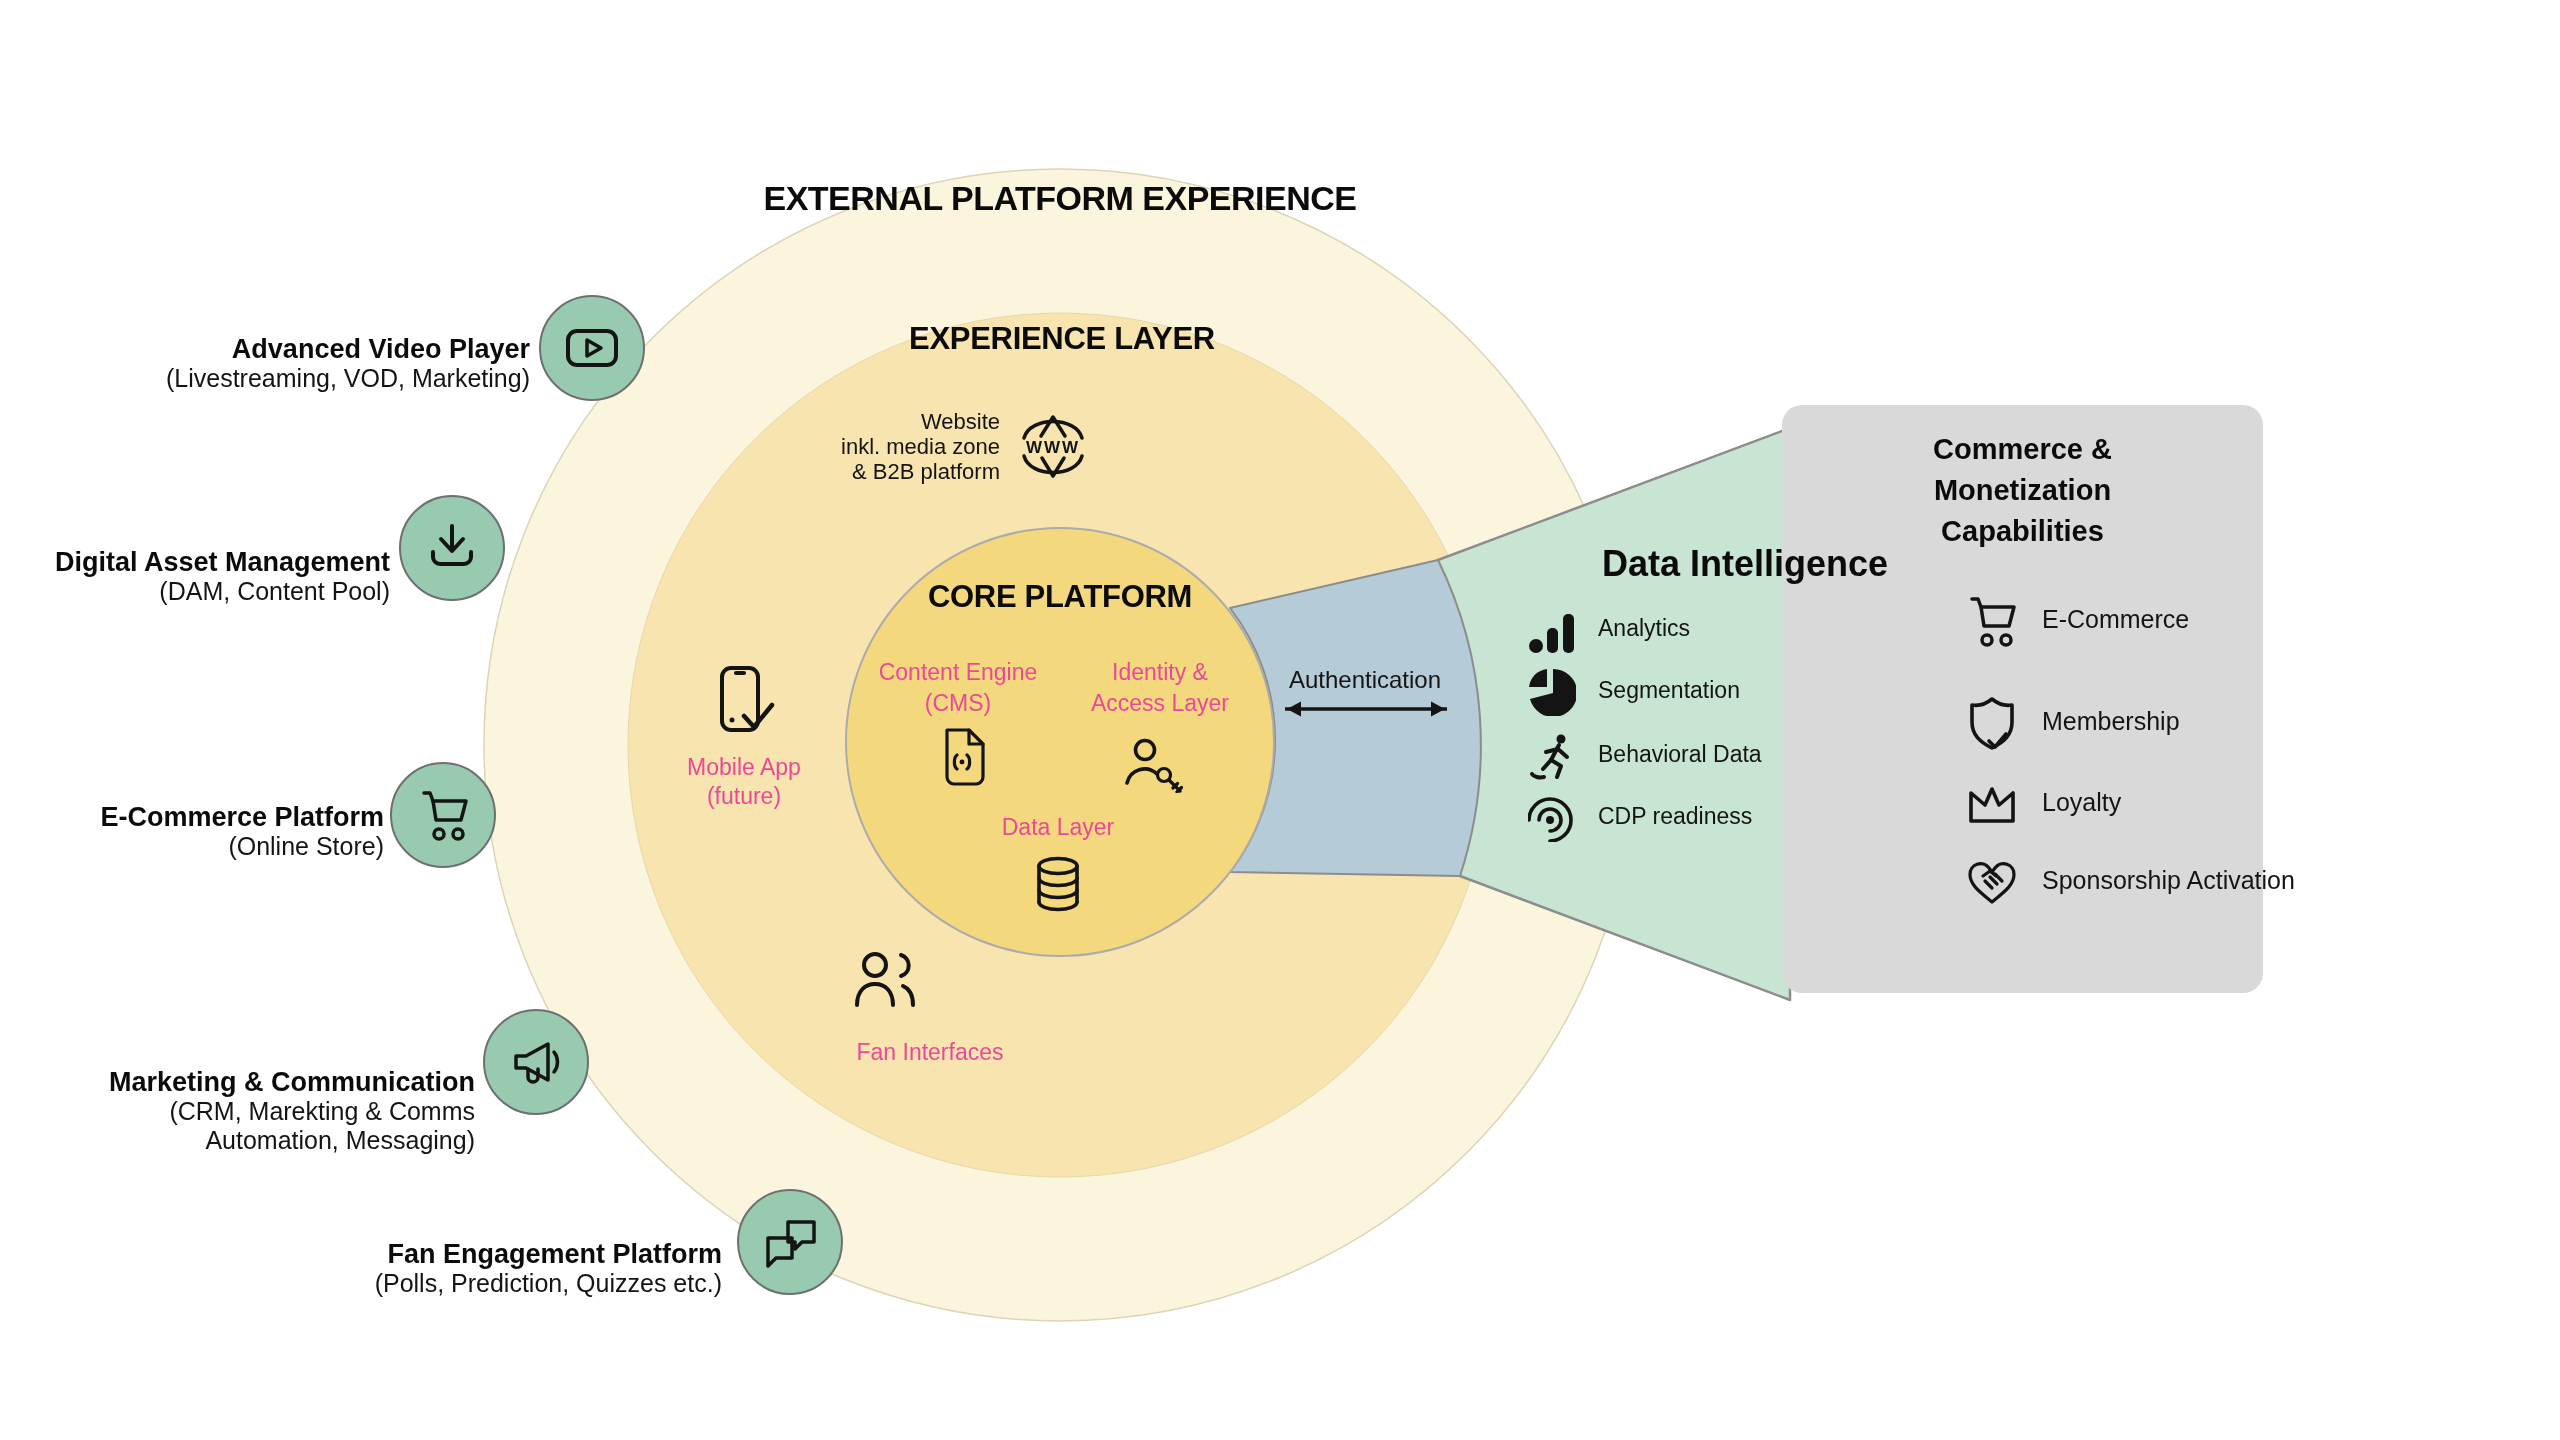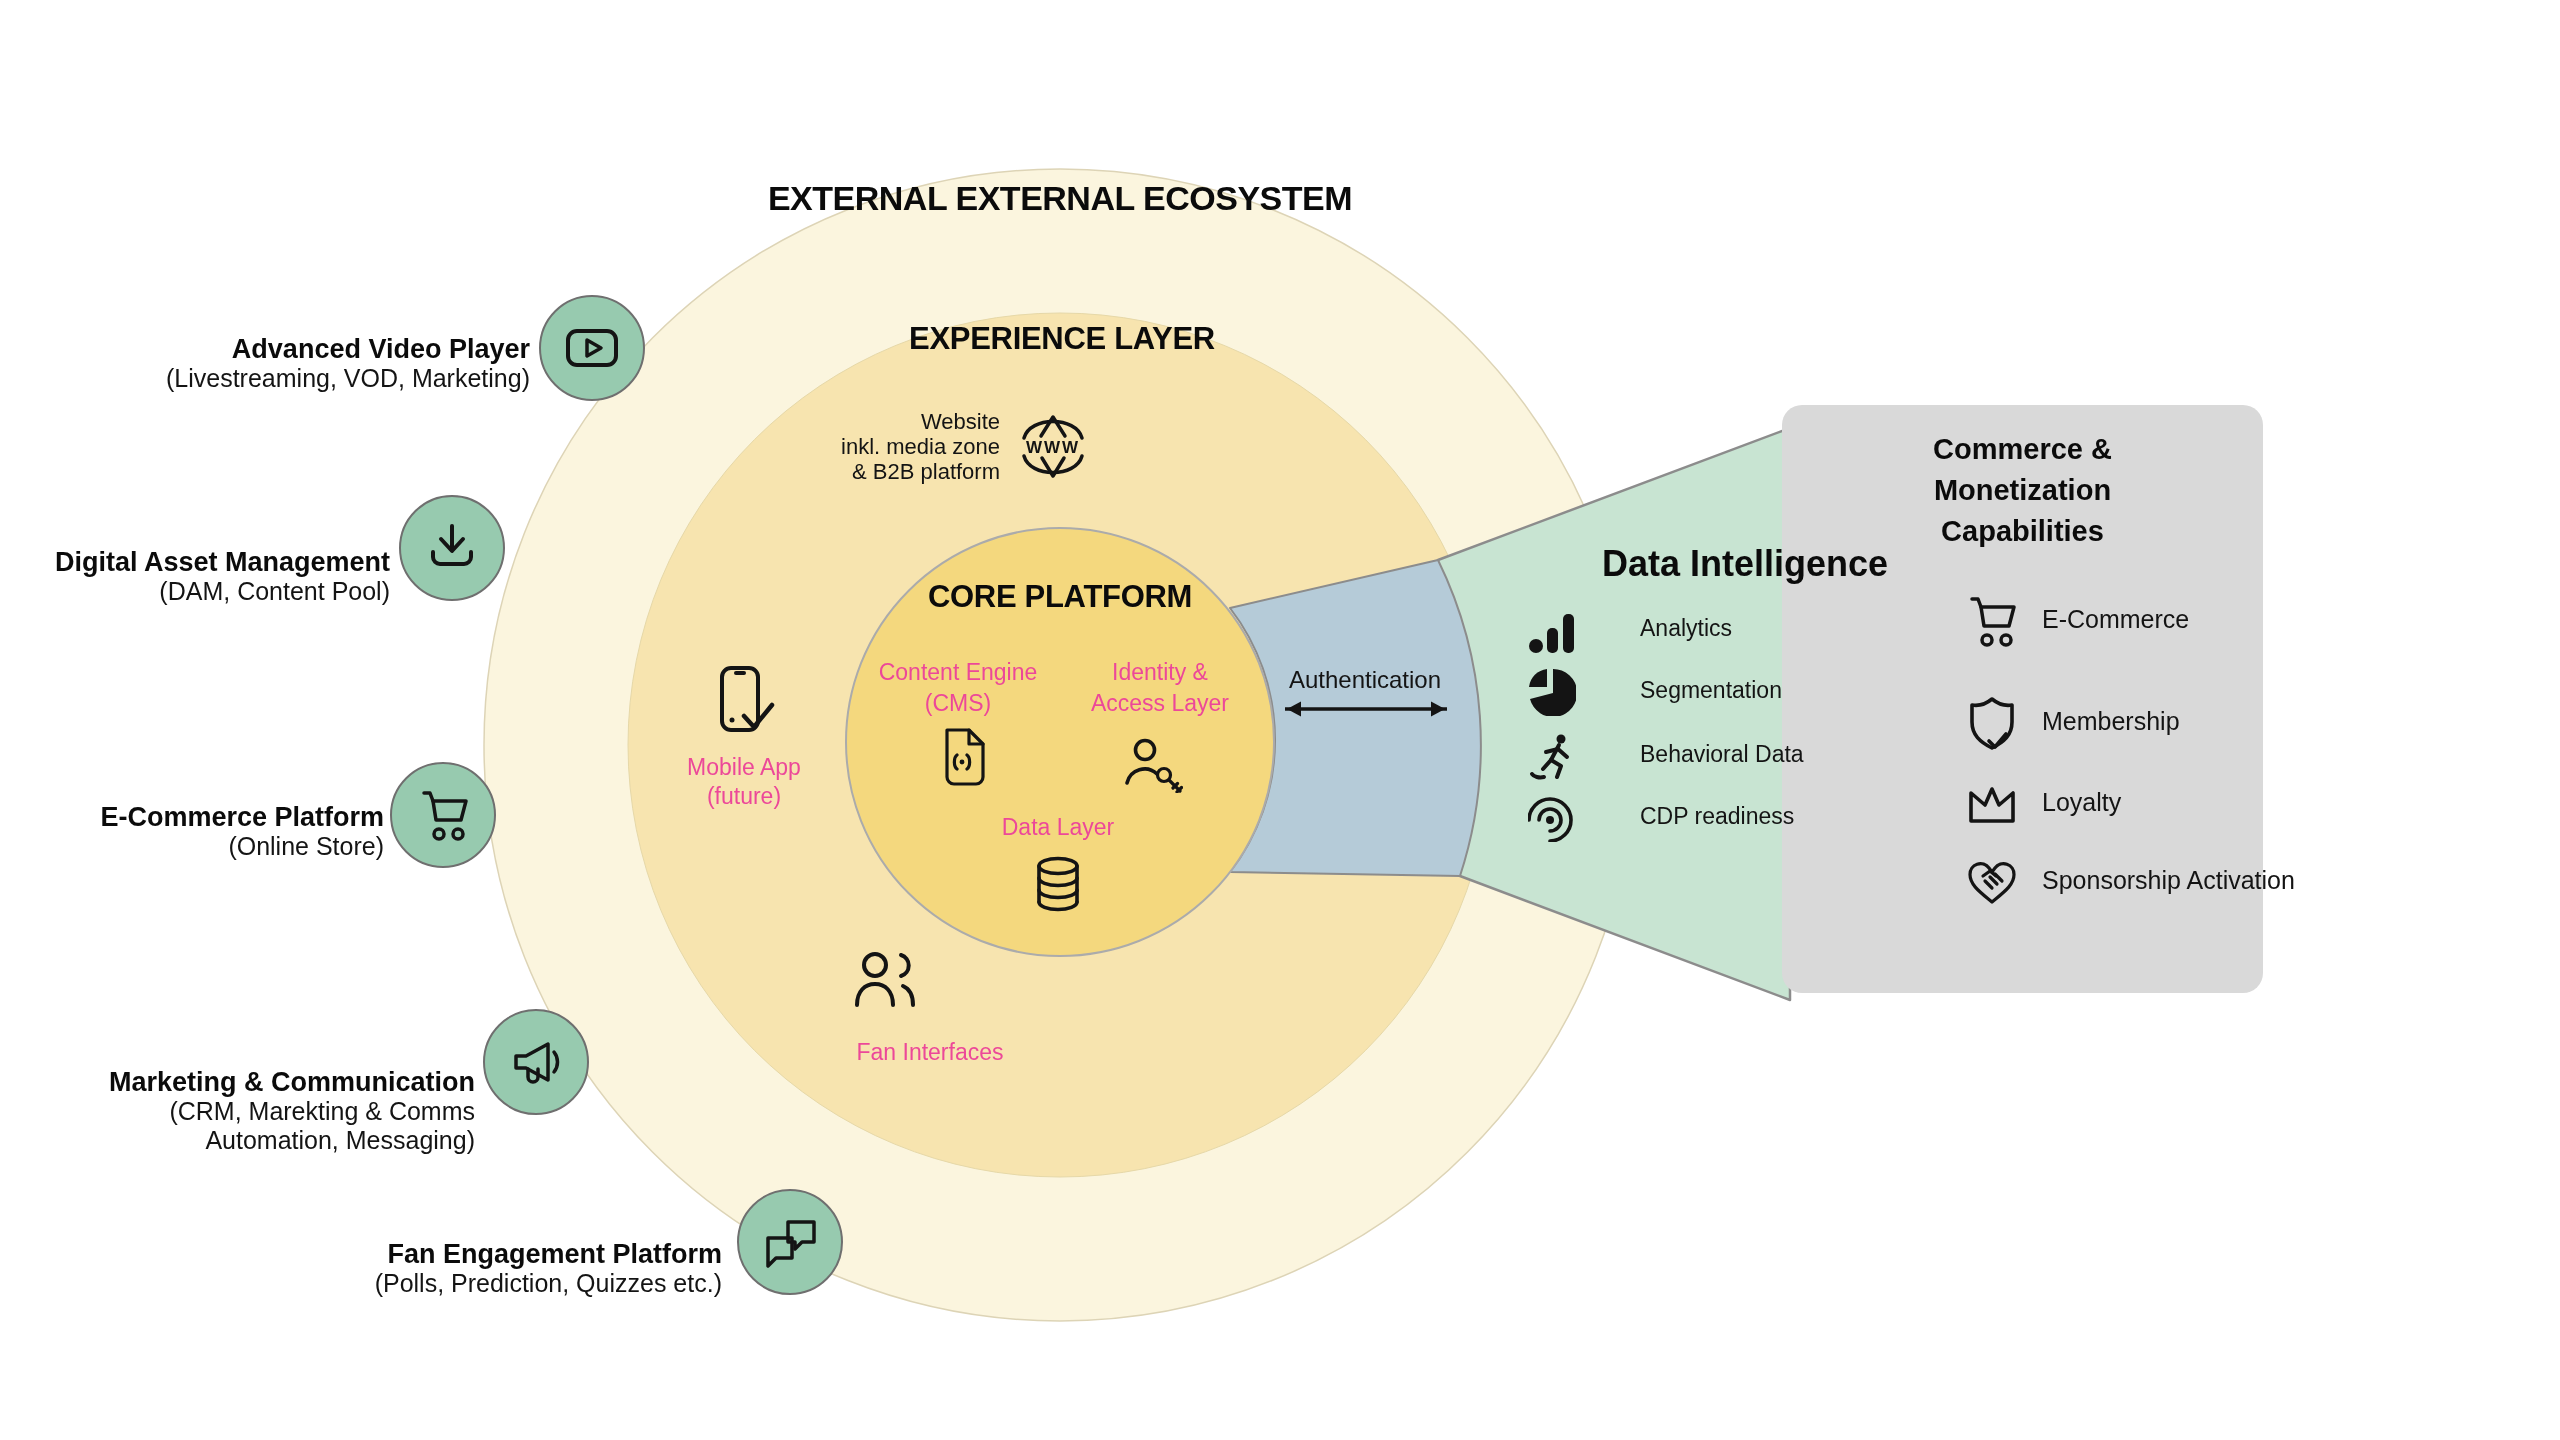--- a/index.html
+++ b/index.html
@@ -82,7 +82,7 @@
     <div class="abs panel-item-lbl" style="left:260px;top:461px">Sponsorship Activation</div>
   </div>
 
-  <div class="abs big-title cx" style="left:1060px;top:179px">EXTERNAL EXTERNAL ECOSYSTEM</div>
+  <div class="abs big-title cx" style="left:1060px;top:179px">EXTERNAL PLATFORM EXPERIENCE</div>
   <div class="abs ring-title cx" style="left:1062px;top:321px">EXPERIENCE LAYER</div>
   <div class="abs ring-title cx" style="left:1060px;top:579px">CORE PLATFORM</div>
 

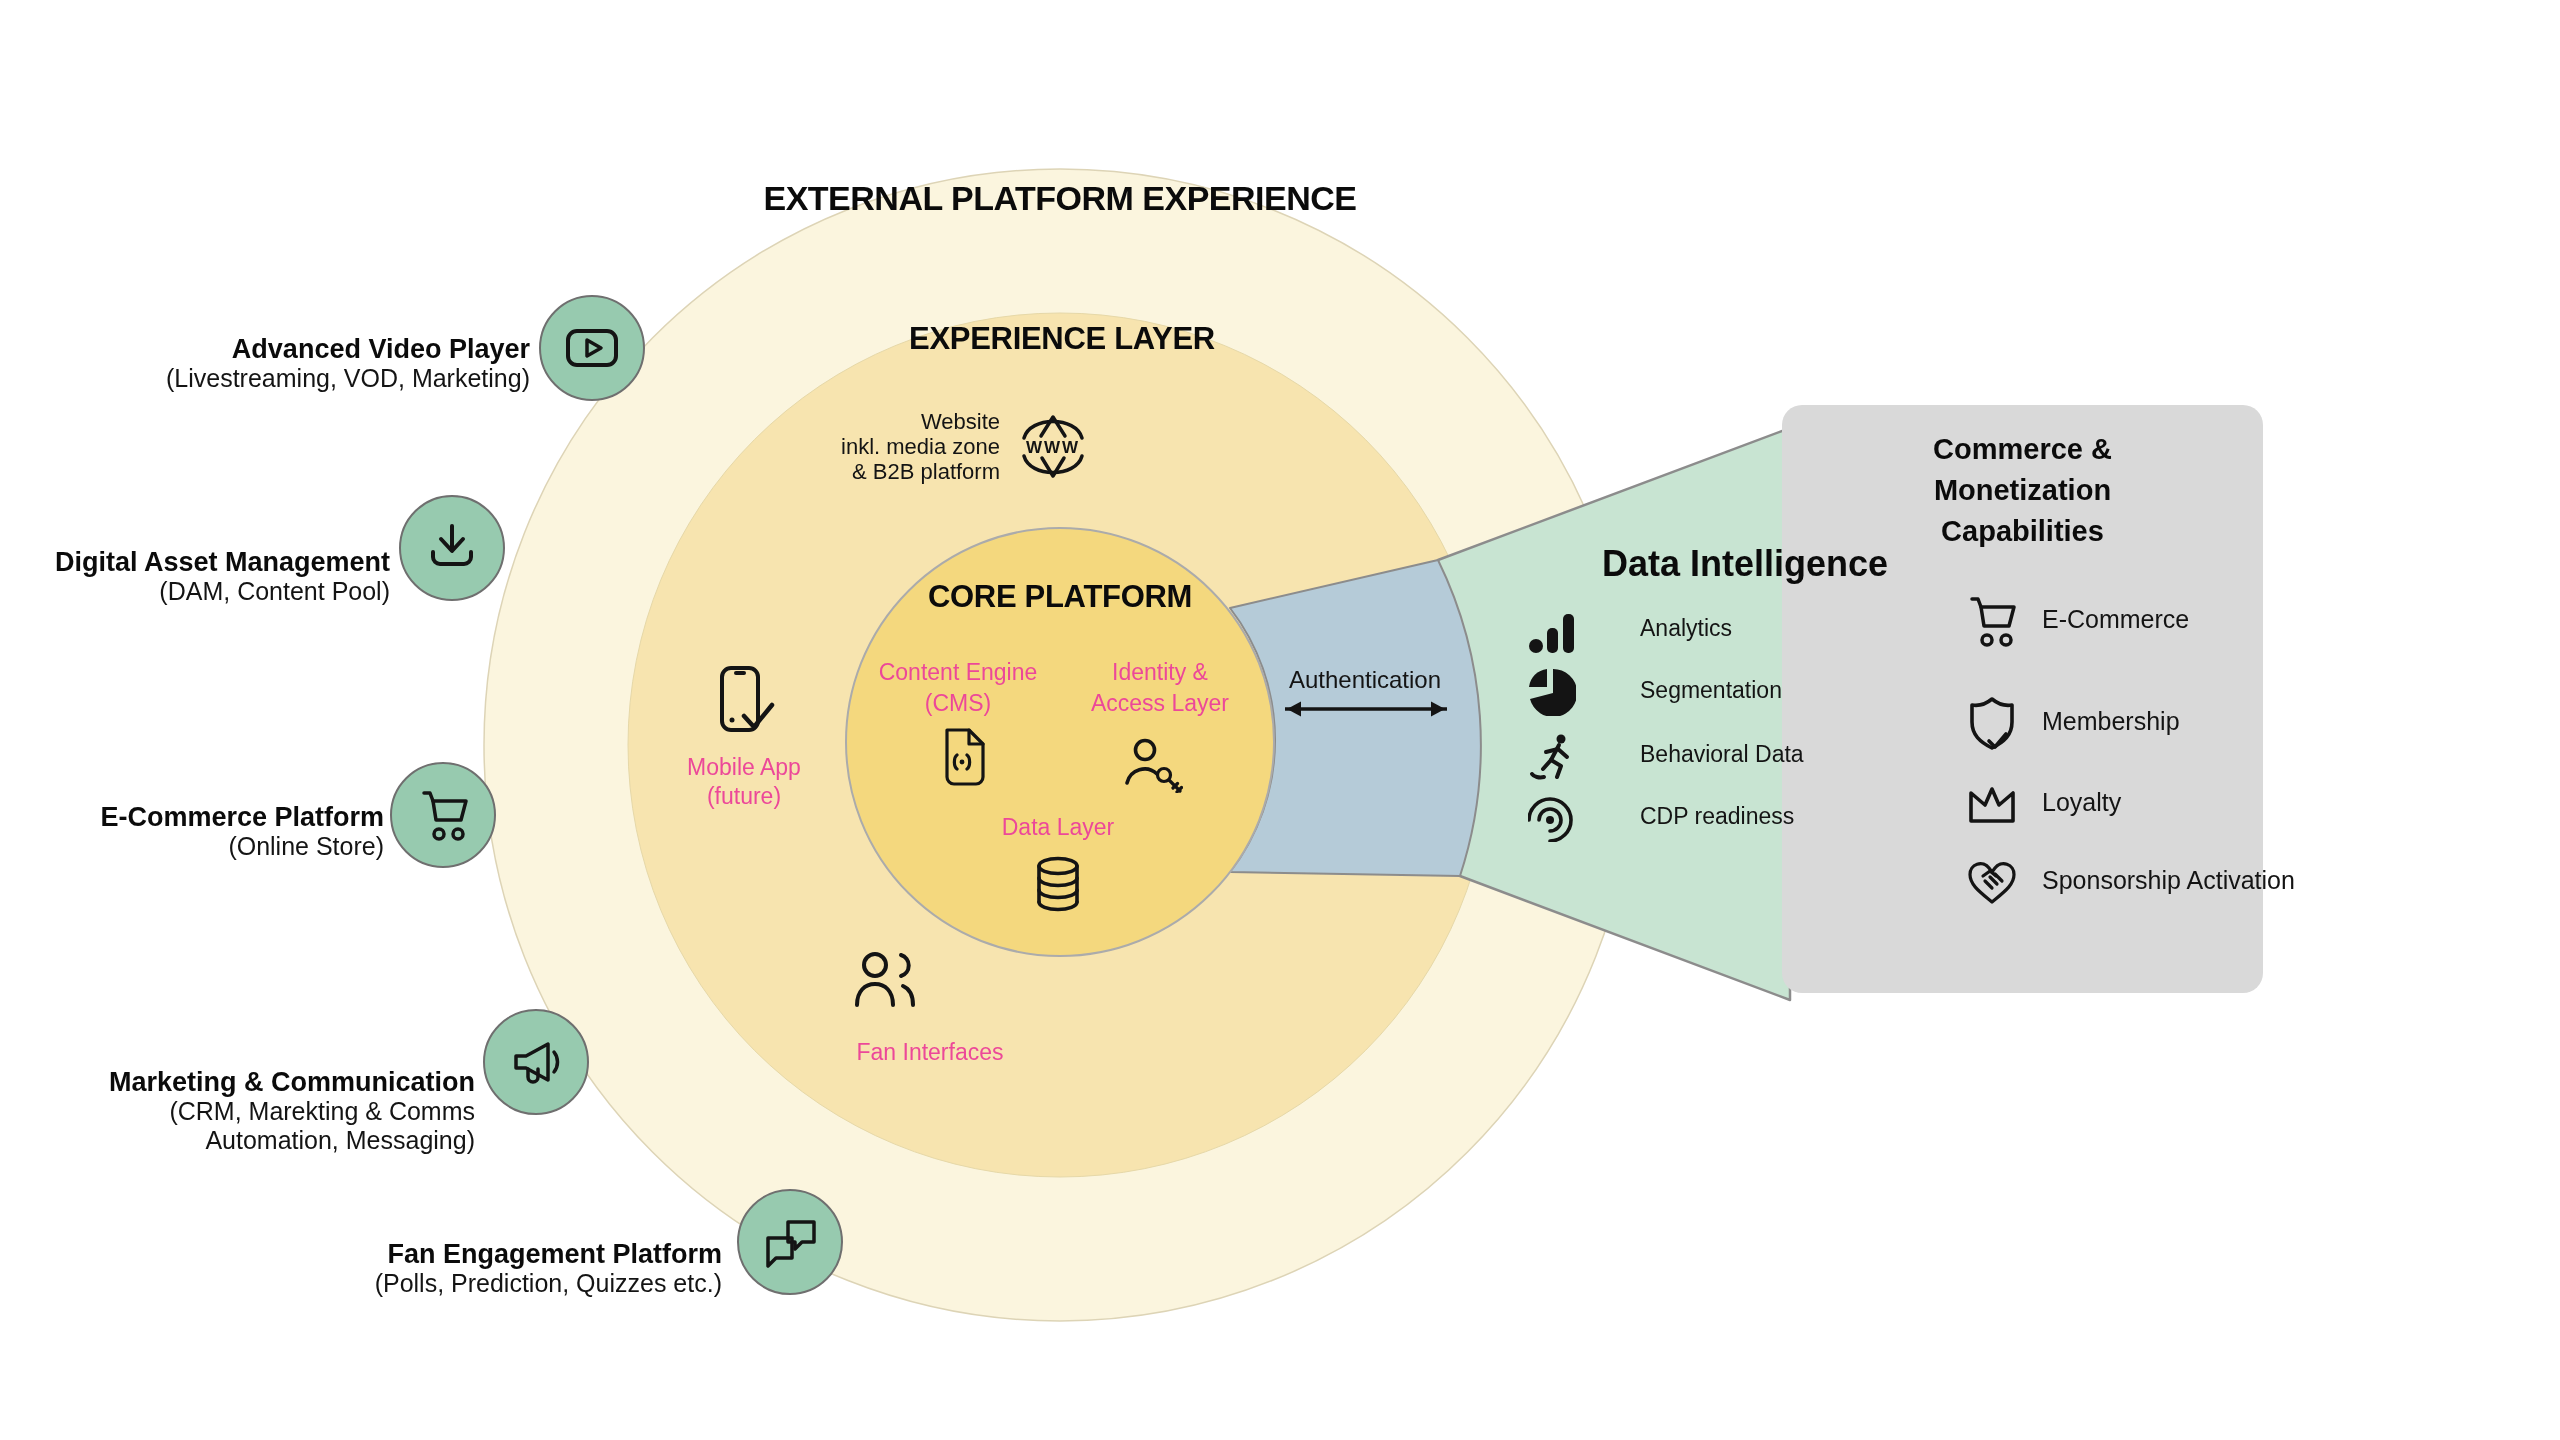--- a/index.html
+++ b/index.html
@@ -13,7 +13,7 @@
   .lbl-s{font-size:22px;line-height:25px;color:#141414;white-space:nowrap;}
   .auth-lbl{font-size:24px;color:#141414;white-space:nowrap;}
   .di-head{font-size:36px;font-weight:bold;color:#0b0b0b;white-space:nowrap;}
-  .di-item{font-size:23px;color:#141414;white-space:nowrap;margin-left:42px;}
+  .di-item{font-size:23px;color:#141414;white-space:nowrap;}
   .panel{left:1782px;top:405px;width:481px;height:588px;background:#D9D9D9;border-radius:20px;}
   .panel-head{left:0;top:24px;width:100%;text-align:center;font-size:29px;font-weight:bold;
               line-height:41px;color:#0b0b0b;}

